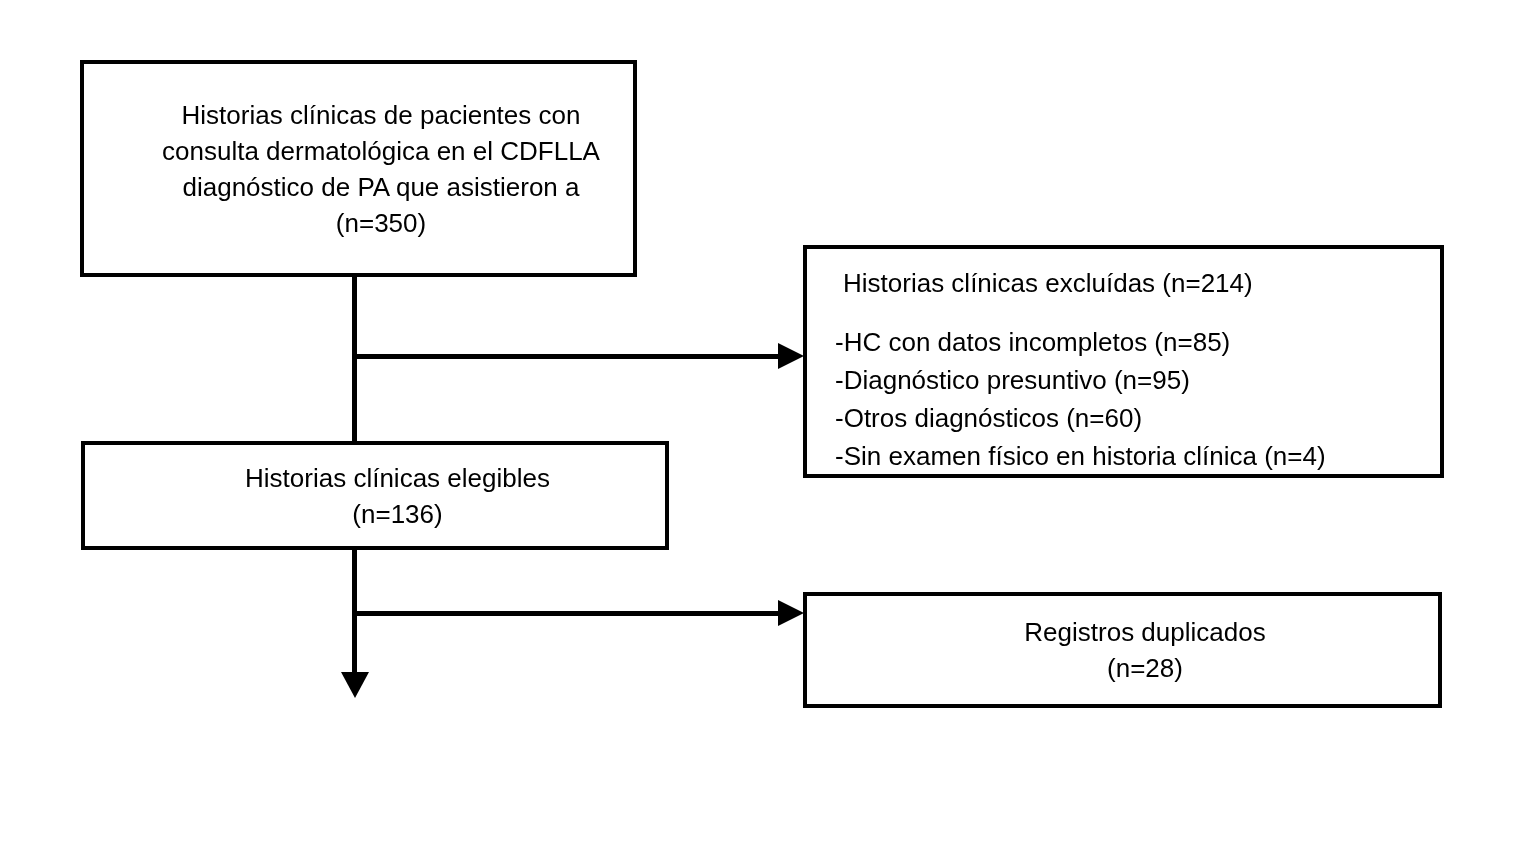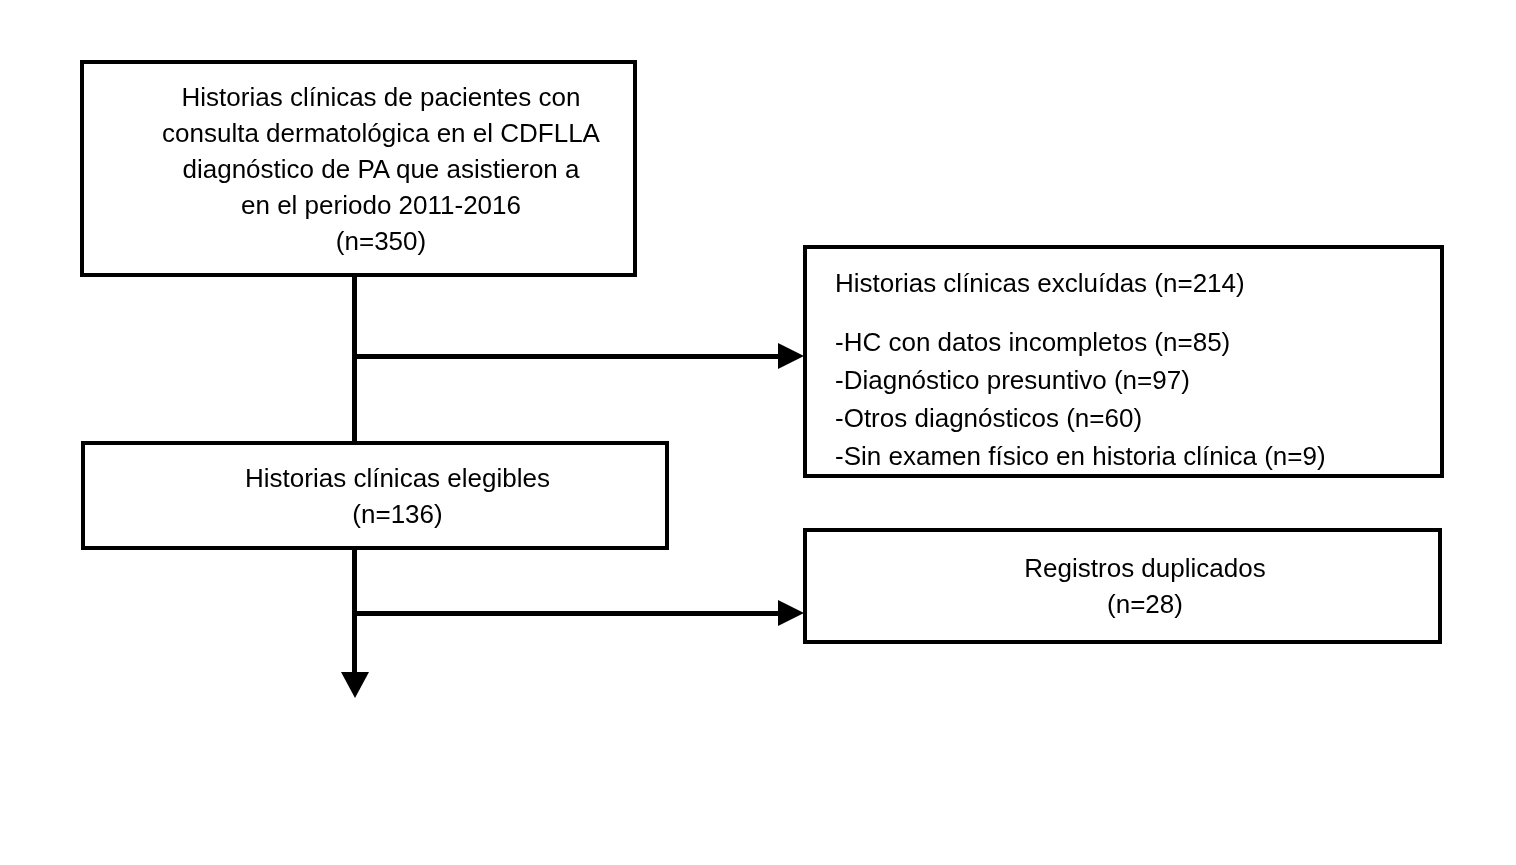--- a/index.html
+++ b/index.html
@@ -79,7 +79,6 @@
     <div>Historias clínicas de pacientes con</div>
     <div>consulta dermatológica en el CDFLLA</div>
     <div>diagnóstico de PA que asistieron a</div>
-    <div>en el periodo 2011-2016</div>
     <div>(n=350)</div>
   </div>
 

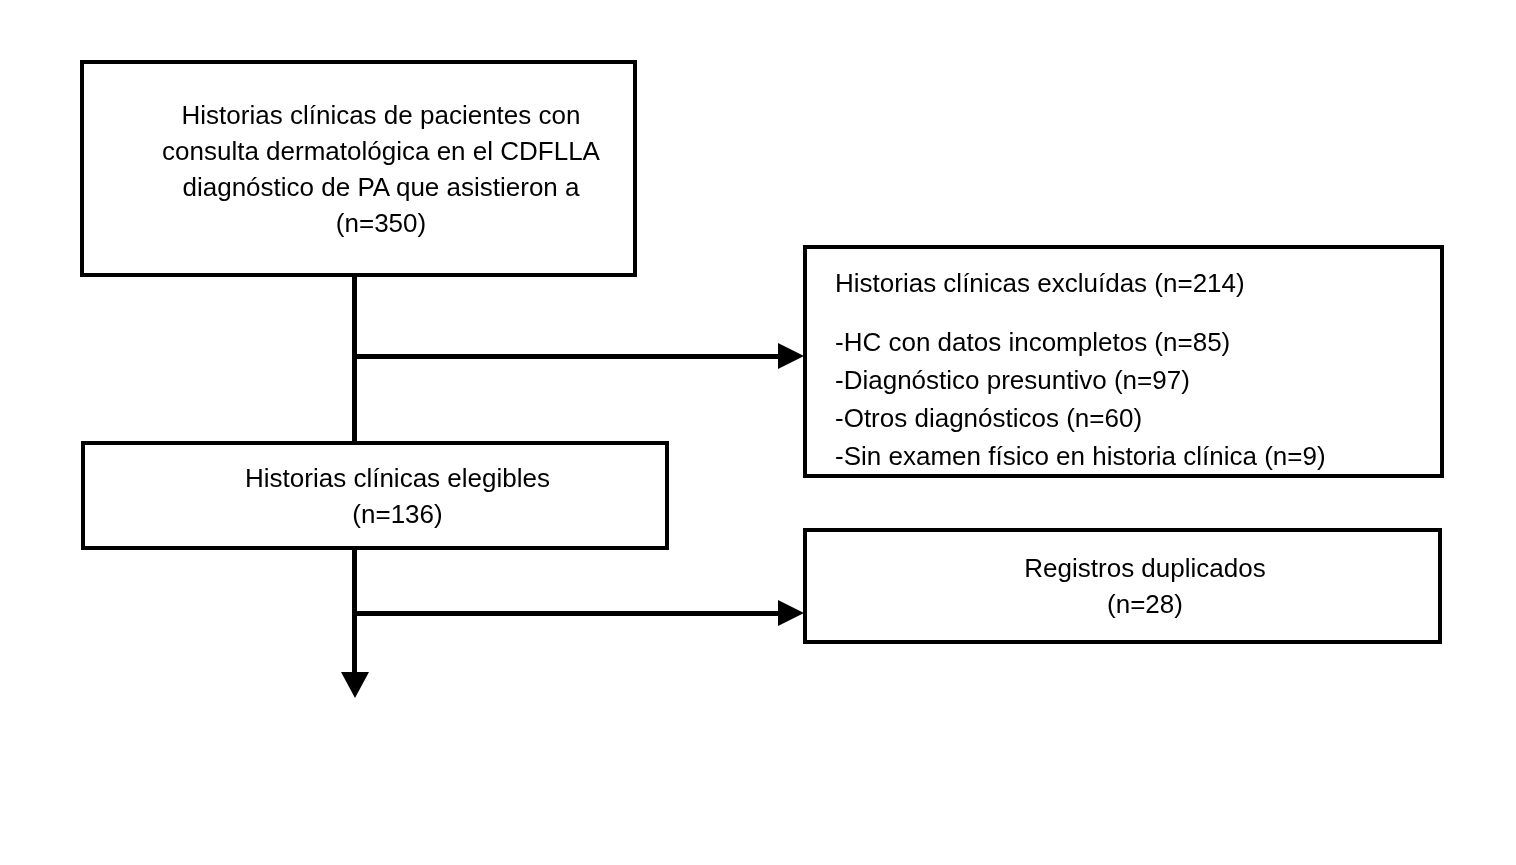--- a/index.html
+++ b/index.html
@@ -39,7 +39,7 @@
   #box-duplicates{ left: 803px; top: 528px; width: 639px; height: 116px; }
   #box-included  { left: 59px;  top: 698px; width: 600px; height: 112px; }
 
-  .excl-title { margin-bottom: 22px; }
+  .excl-title { margin-bottom: 22px; margin-left: 8px; }
   .excl-item  { line-height: 38px; }
 
   .vline, .hline {

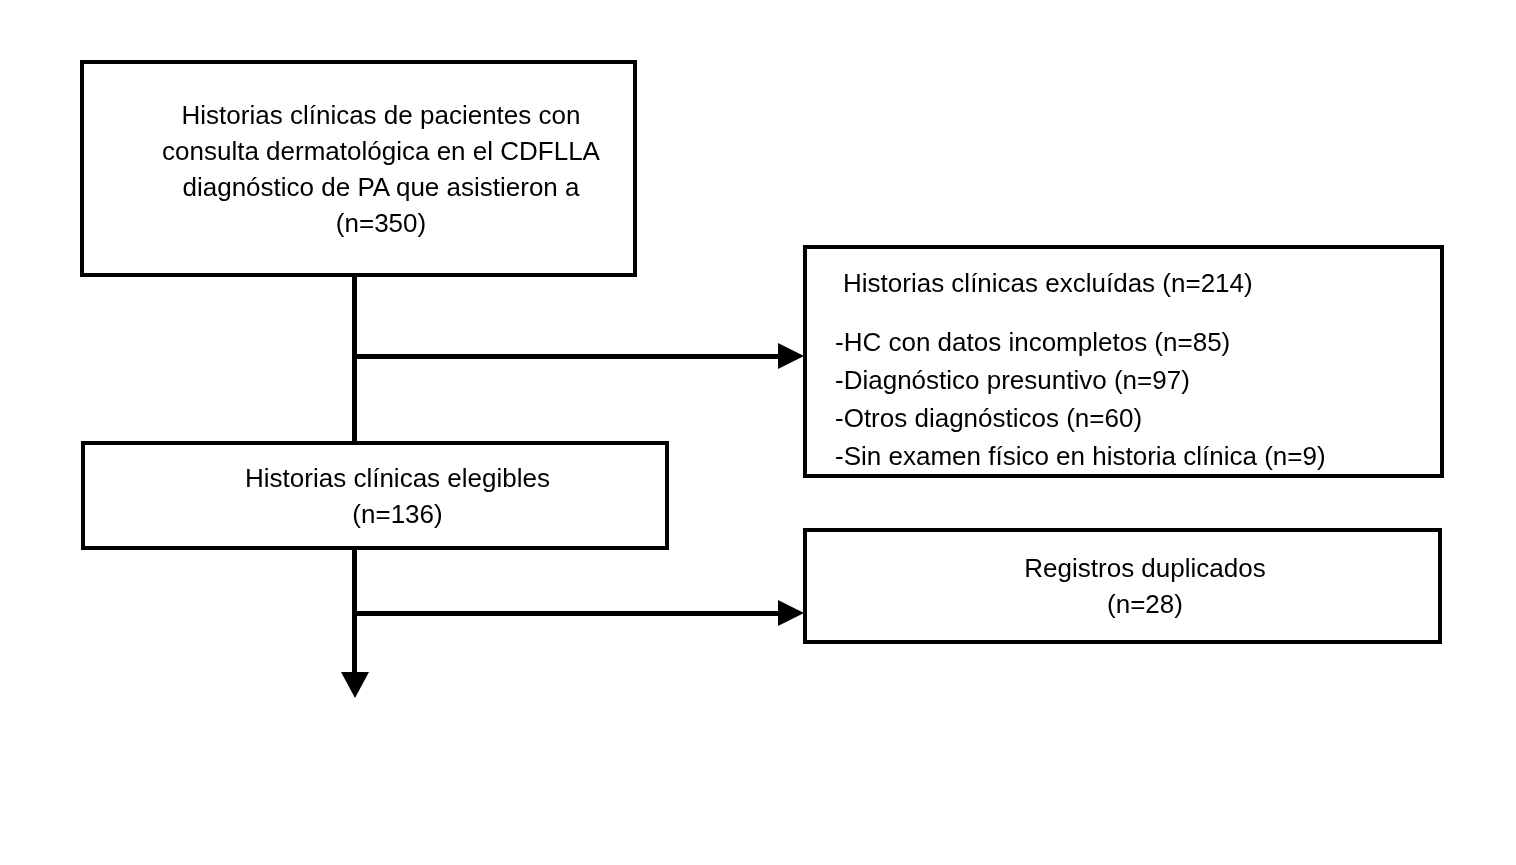--- a/index.html
+++ b/index.html
@@ -85,7 +85,7 @@
   <div class="box" id="box-excluded">
     <div class="excl-title">Historias clínicas excluídas (n=214)</div>
     <div class="excl-item">-HC con datos incompletos (n=85)</div>
-    <div class="excl-item">-Diagnóstico presuntivo (n=97)</div>
+    <div class="excl-item">-Diagnóstico presuntivo (n=95)</div>
     <div class="excl-item">-Otros diagnósticos (n=60)</div>
     <div class="excl-item">-Sin examen físico en historia clínica (n=9)</div>
   </div>

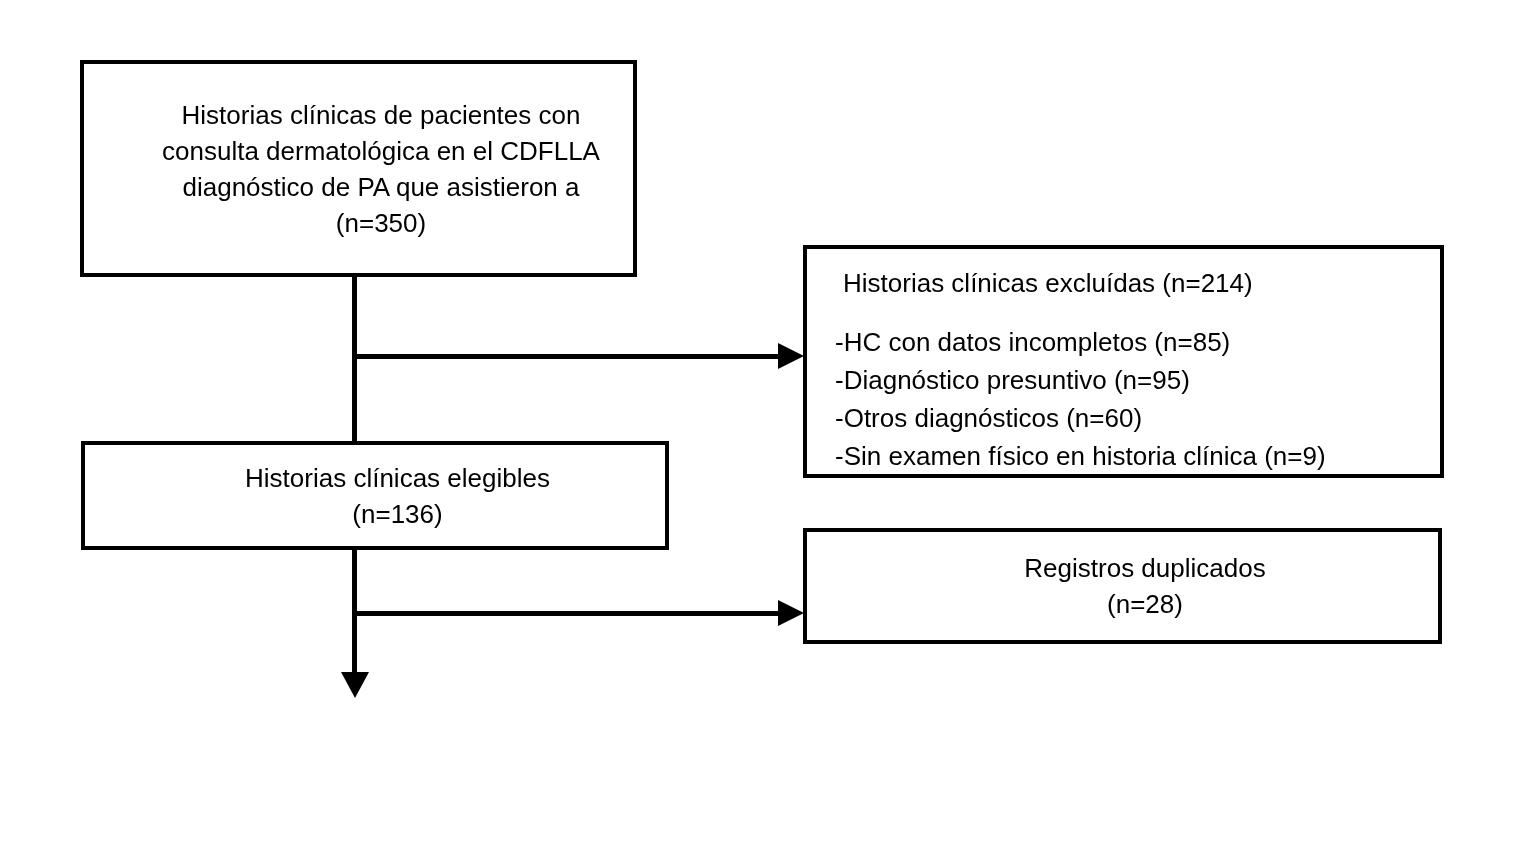--- a/index.html
+++ b/index.html
@@ -87,7 +87,7 @@
     <div class="excl-item">-HC con datos incompletos (n=85)</div>
     <div class="excl-item">-Diagnóstico presuntivo (n=95)</div>
     <div class="excl-item">-Otros diagnósticos (n=60)</div>
-    <div class="excl-item">-Sin examen físico en historia clínica (n=9)</div>
+    <div class="excl-item">-Sin examen físico en historia clínica (n=4)</div>
   </div>
 
   <div class="box centered" id="box-eligible">

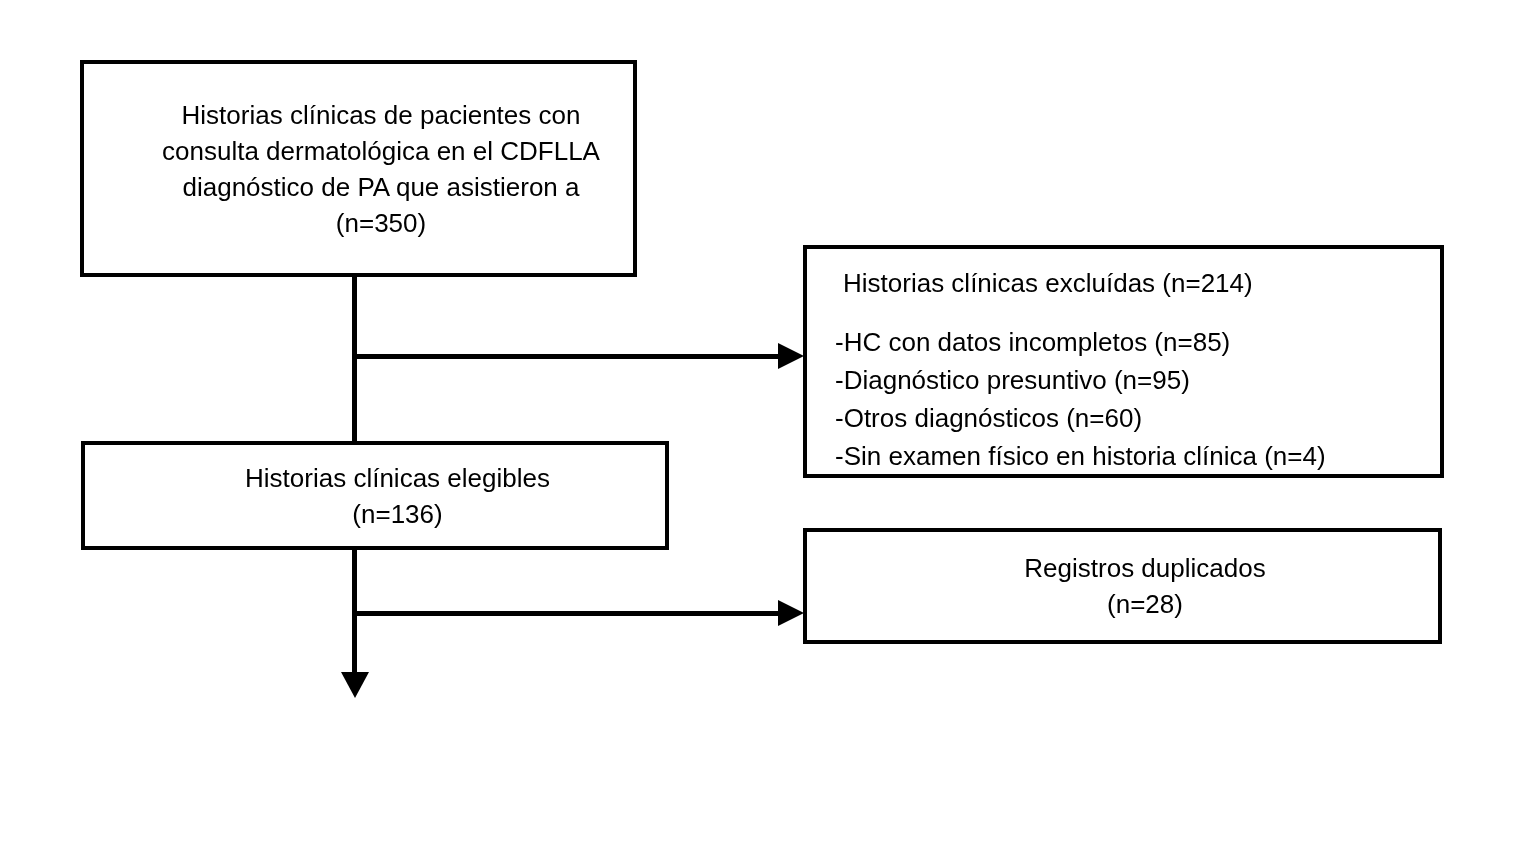--- a/index.html
+++ b/index.html
@@ -36,7 +36,7 @@
   #box-excluded  { left: 803px; top: 245px; width: 641px; height: 233px;
                    padding: 16px 28px 0 28px; text-align: left; }
   #box-eligible  { left: 81px;  top: 441px; width: 588px; height: 109px; }
-  #box-duplicates{ left: 803px; top: 528px; width: 639px; height: 116px; }
+  #box-duplicates{ left: 803px; top: 592px; width: 639px; height: 116px; }
   #box-included  { left: 59px;  top: 698px; width: 600px; height: 112px; }
 
   .excl-title { margin-bottom: 22px; margin-left: 8px; }

